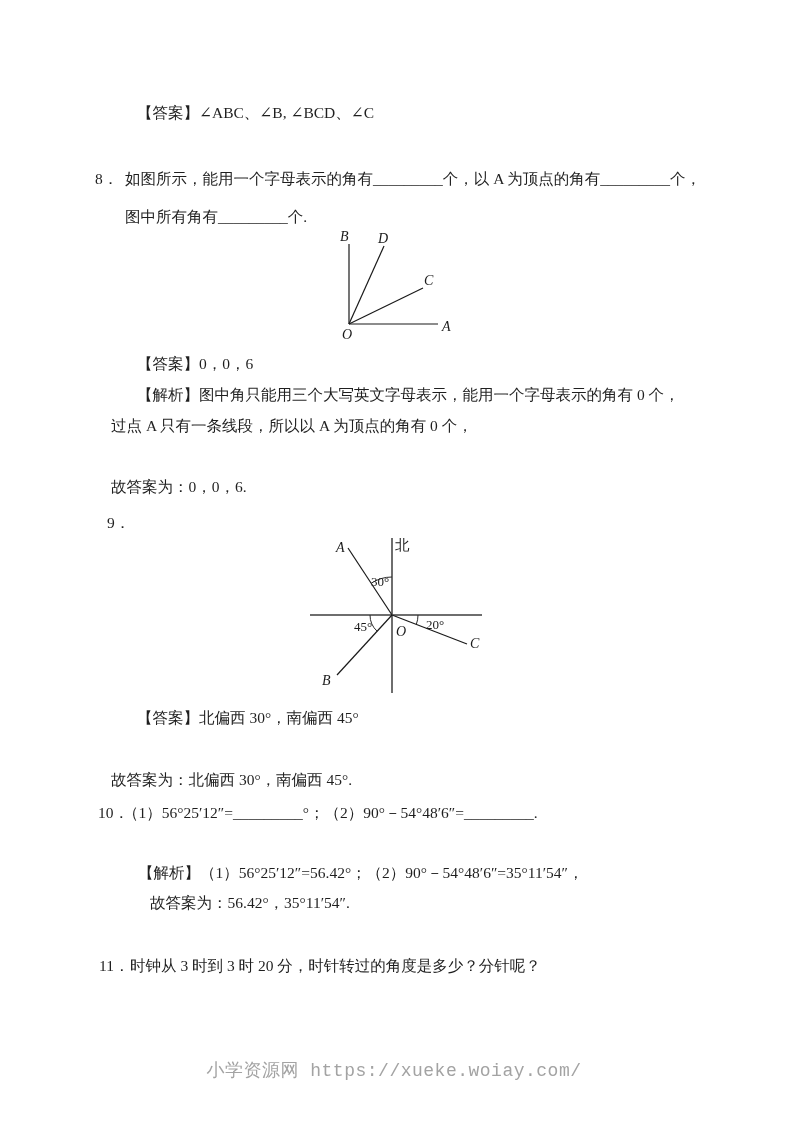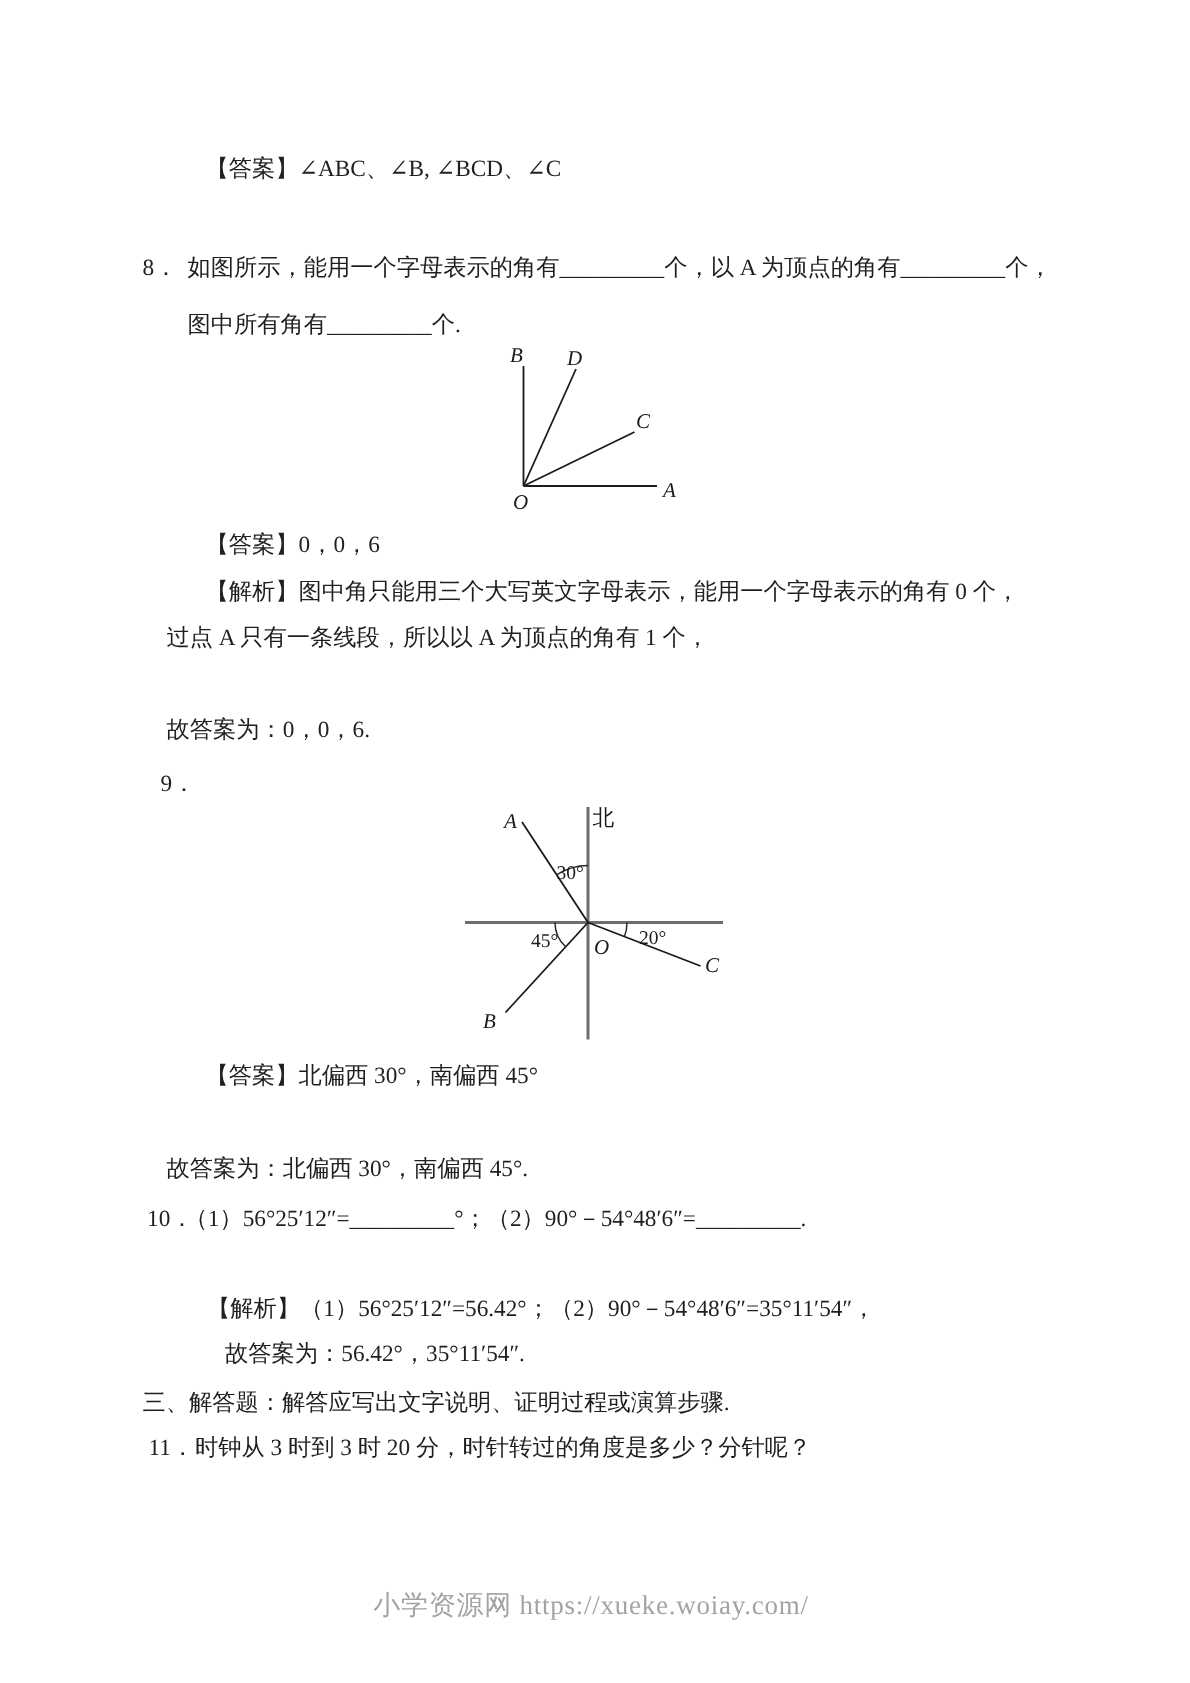--- a/index.html
+++ b/index.html
@@ -54,7 +54,7 @@
 
   <div class="tline" style="left:137px; top:354px">【答案】0，0，6</div>
   <div class="tline" style="left:137px; top:385px">【解析】图中角只能用三个大写英文字母表示，能用一个字母表示的角有 0 个，</div>
-  <div class="tline" style="left:111px; top:416px">过点 A 只有一条线段，所以以 A 为顶点的角有 1 个，</div>
+  <div class="tline" style="left:111px; top:416px">过点 A 只有一条线段，所以以 A 为顶点的角有 0 个，</div>
   <div class="tline" style="left:111px; top:477px">故答案为：0，0，6.</div>
 
   <div class="tline" style="left:107px; top:513px">9．</div>

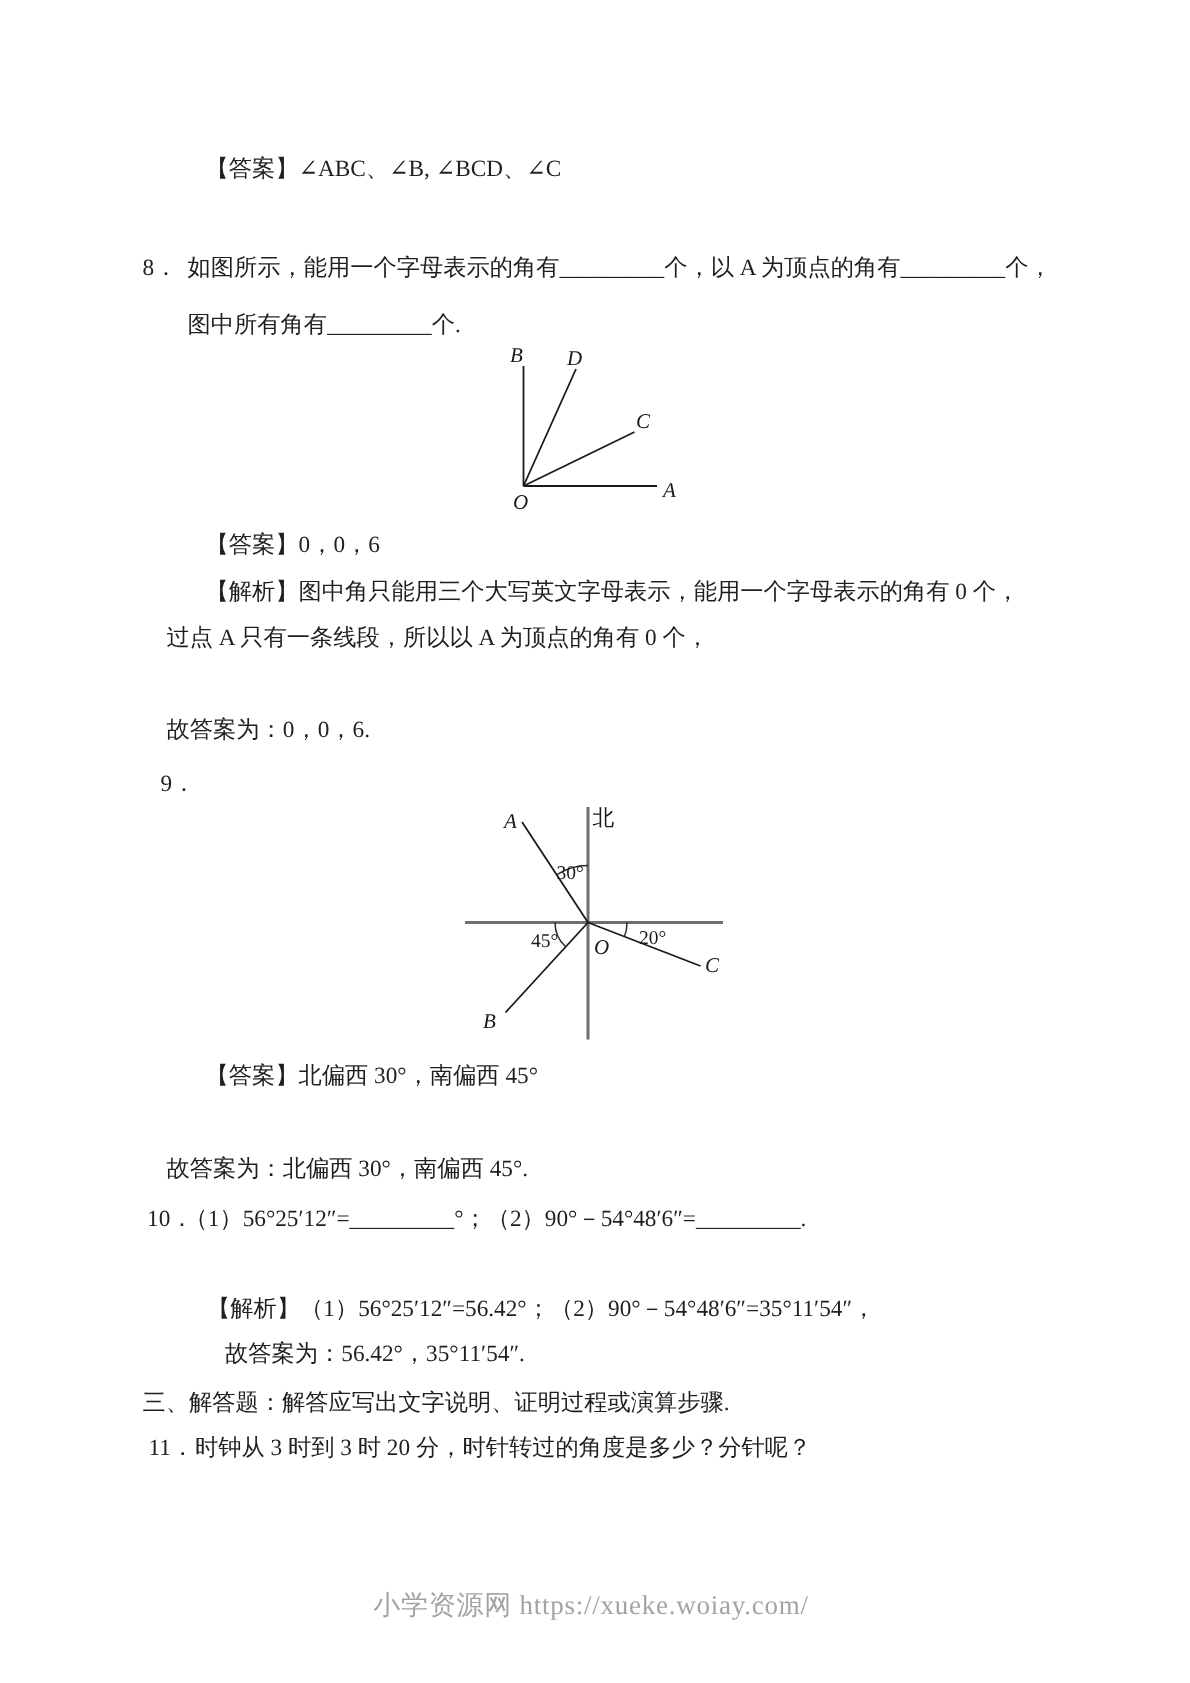--- a/index.html
+++ b/index.html
@@ -86,7 +86,6 @@
   <div class="tline" style="left:138px; top:863px">【解析】（1）56°25′12″=56.42°；（2）90°－54°48′6″=35°11′54″，</div>
   <div class="tline" style="left:150px; top:893px">故答案为：56.42°，35°11′54″.</div>
 
-  <div class="tline" style="left:95px; top:926px">三、解答题：解答应写出文字说明、证明过程或演算步骤.</div>
 
   <div class="tline" style="left:99px; top:956px">11．</div>
   <div class="tline" style="left:130px; top:956px">时钟从 3 时到 3 时 20 分，时针转过的角度是多少？分针呢？</div>

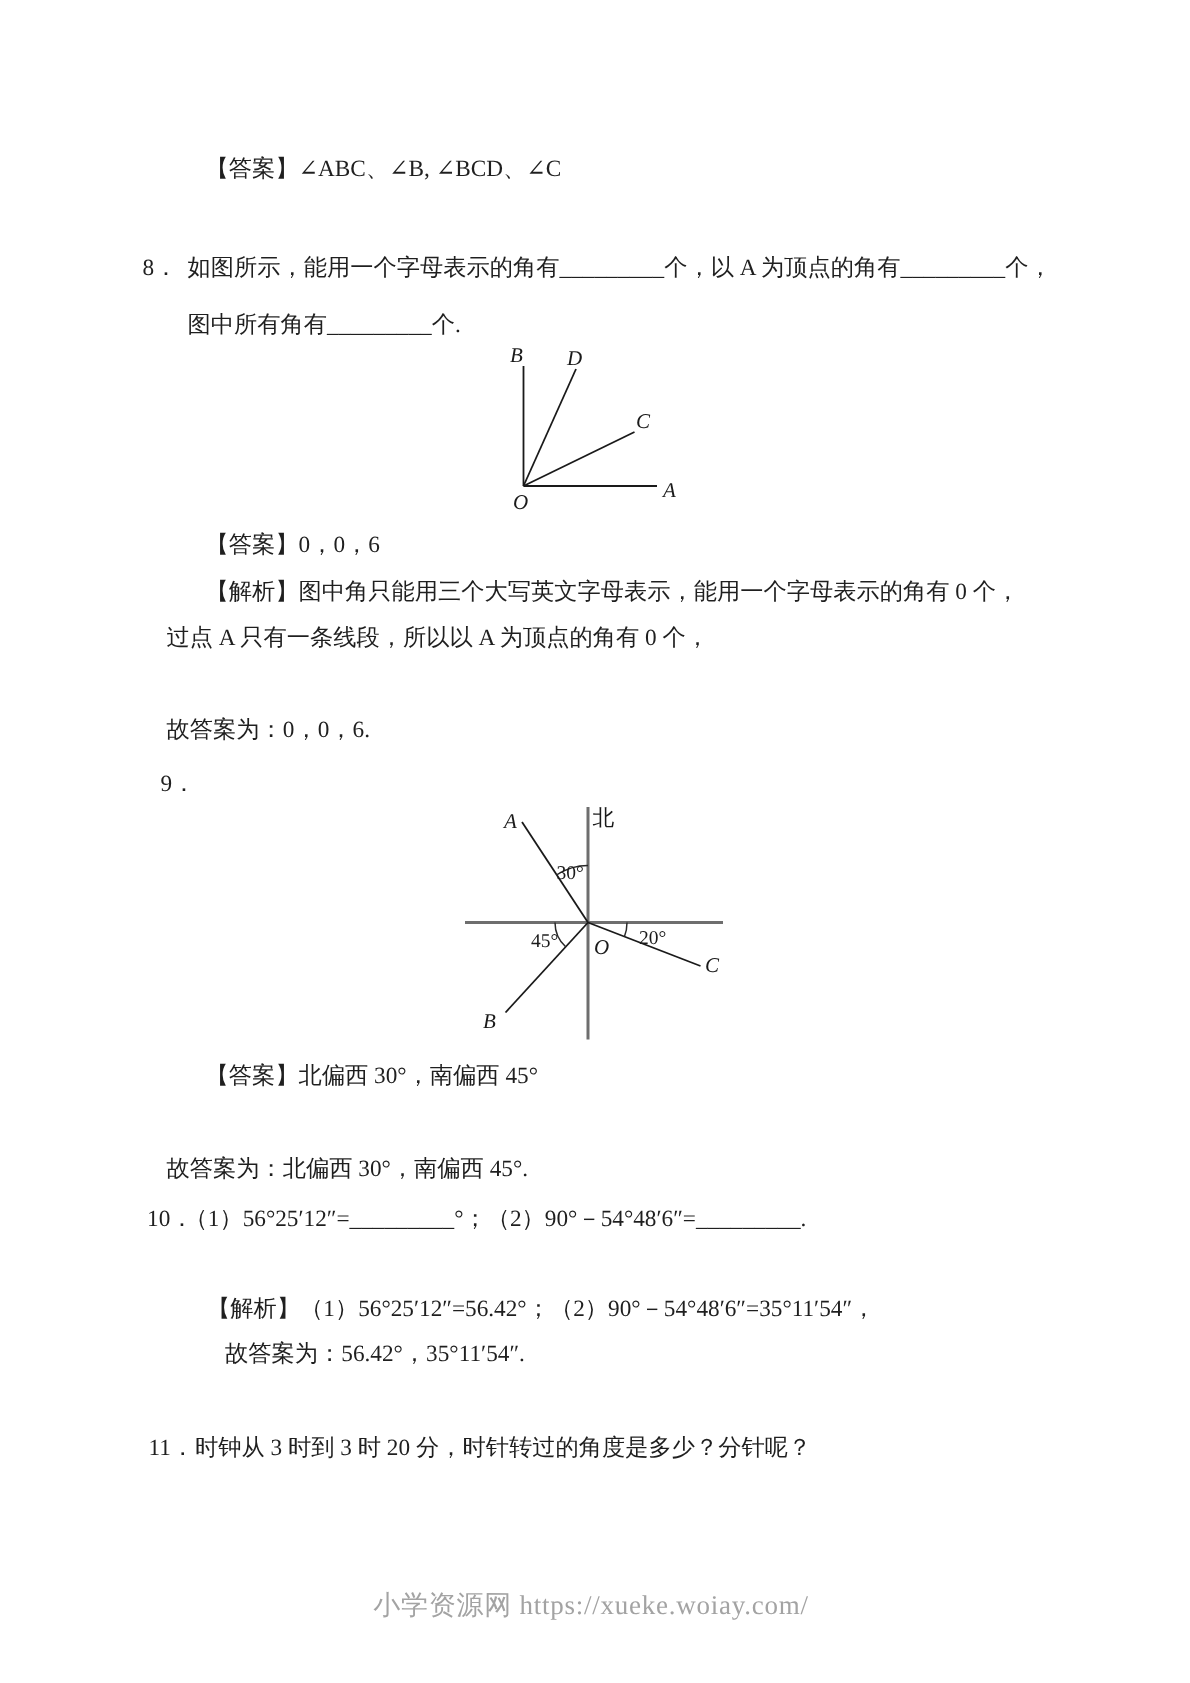--- a/index.html
+++ b/index.html
@@ -25,7 +25,7 @@
   .fig text.cjk { font-size:14.5px; }
   .footer {
     position:absolute; left:0; top:1058px; width:100%; text-align:center;
-    font-family:Liberation Serif, serif;
+    font-family:Liberation Mono, monospace;
     font-size:18px; color:#a3a3a3; letter-spacing:0.5px;
   }
 </style>

